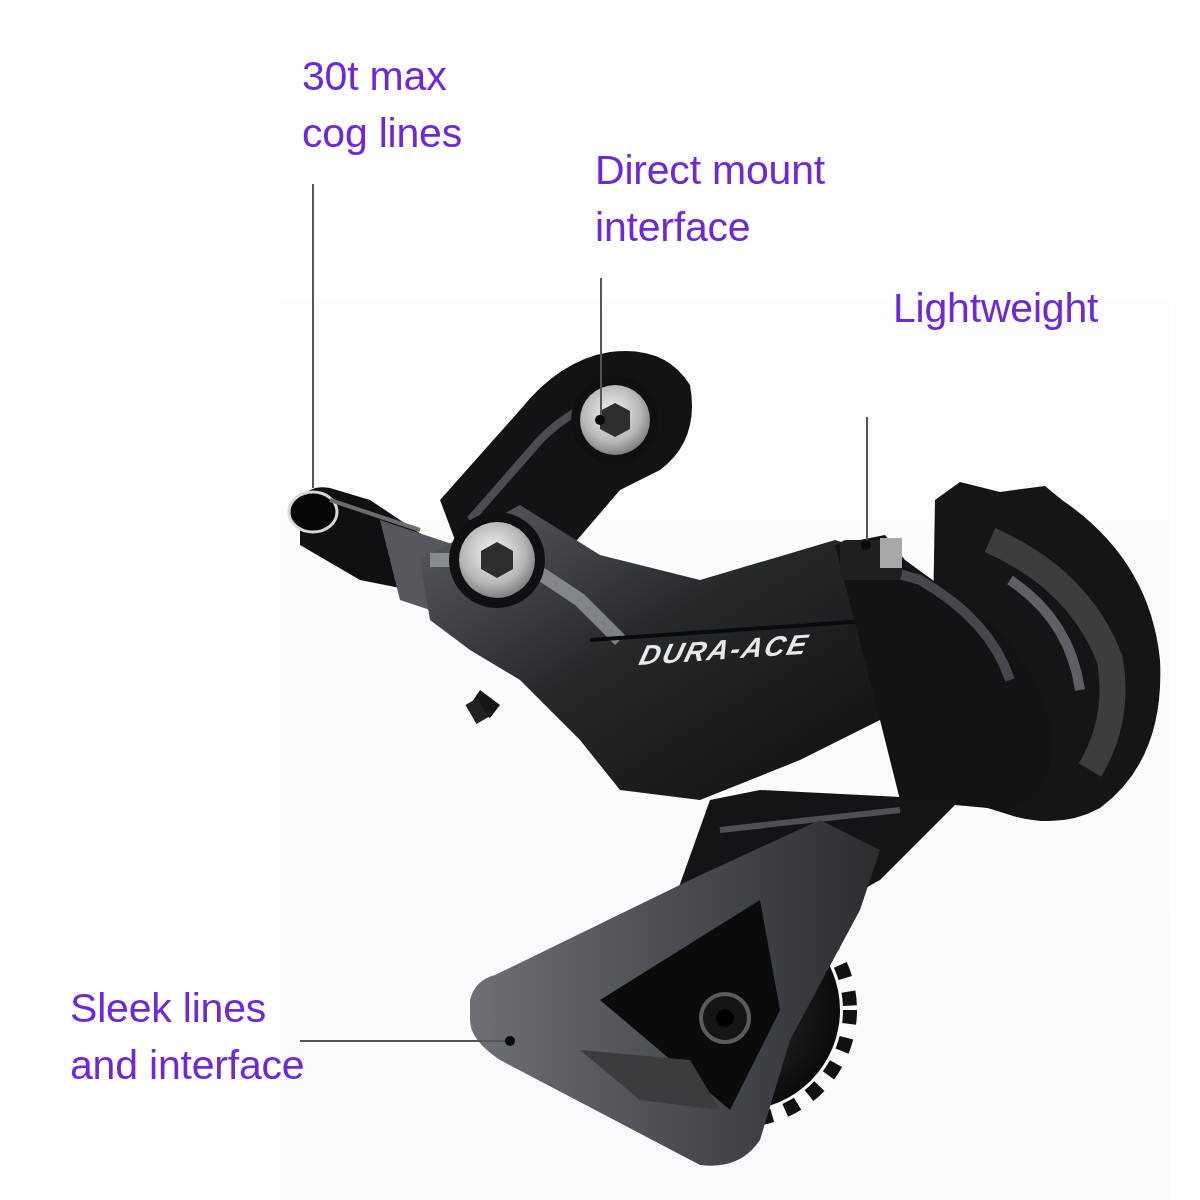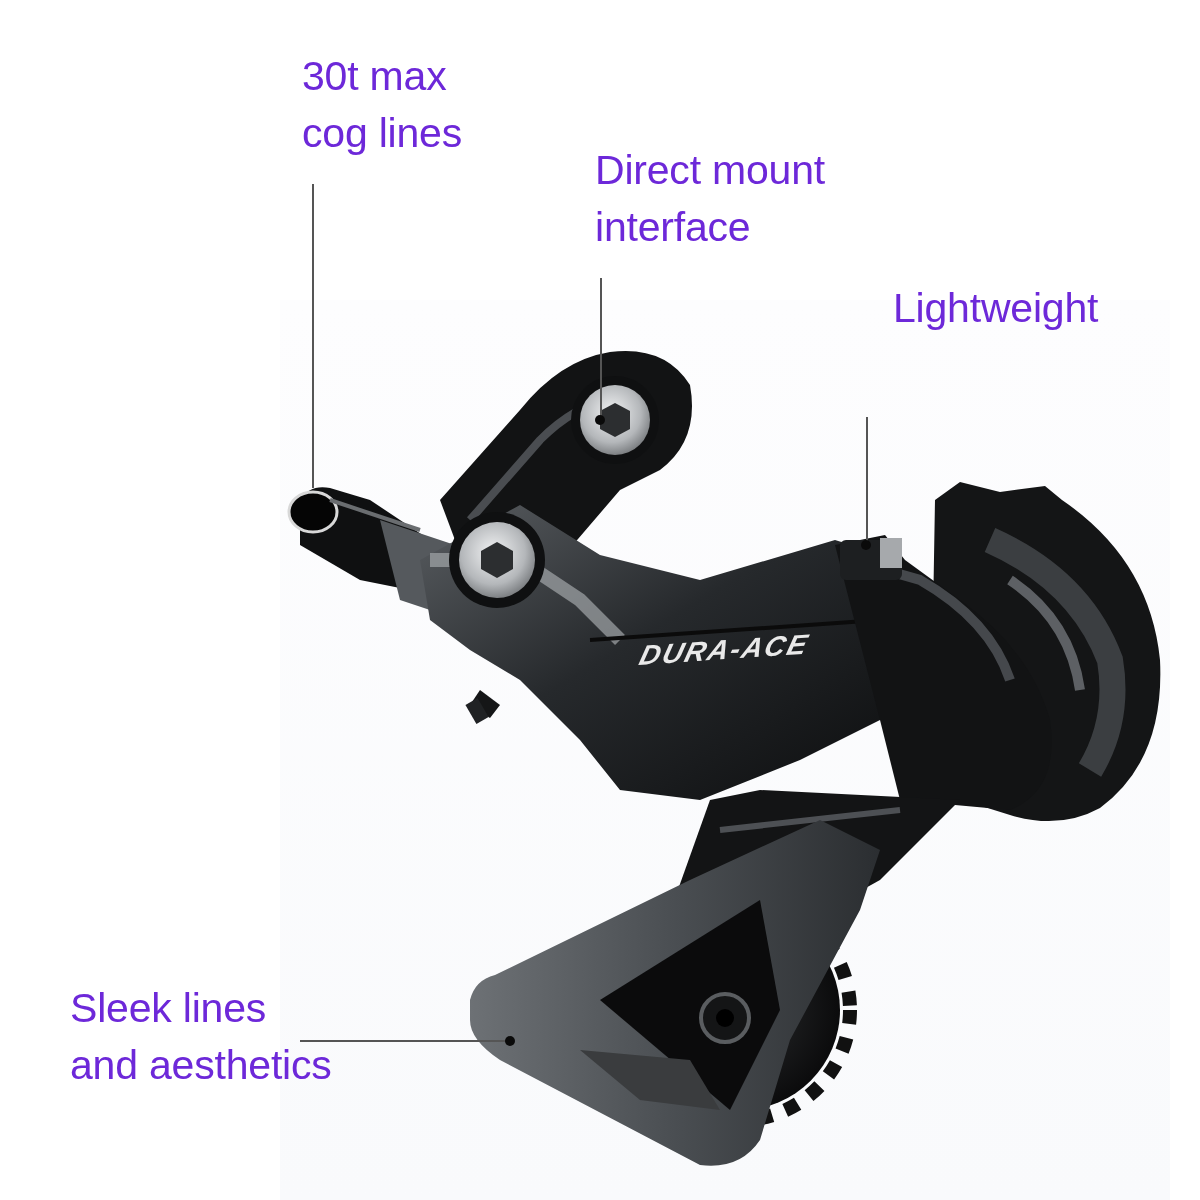--- a/index.html
+++ b/index.html
@@ -135,7 +135,7 @@
 
   <div class="callout-text" style="left:34px; top:980px;margin-left:36px;">
     <span>Sleek lines</span>
-    <span>and aesthetics</span>
+    <span>and interface</span>
   </div>
   <div class="leader h" style="left:300px; top:1040px; width:210px;"></div>
   <div class="dot" style="left:505px; top:1036px;"></div>

